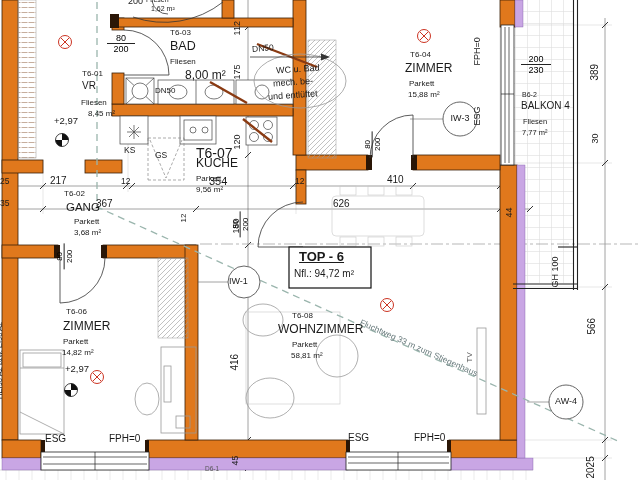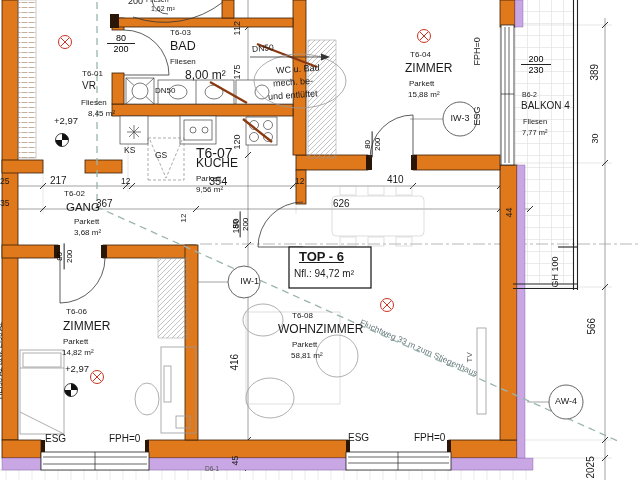--- a/index.html
+++ b/index.html
@@ -332,7 +332,7 @@
 <span class="lbl b" style="left:299px;top:250px;font-size:13px;text-decoration:underline">TOP - 6</span>
 <span class="lbl" style="left:294px;top:269px;font-size:10px">Nfl.: 94,72 m²</span>
 
-<span class="lbl" style="left:229px;top:277px;width:30px;text-align:right;font-size:9px">IW-1</span>
+<span class="lbl" style="left:229px;top:277px;width:30px;text-align:left;font-size:9px">IW-1</span>
 <span class="lbl" style="left:445px;top:114px;width:30px;text-align:center;font-size:9px">IW-3</span>
 <span class="lbl" style="left:551px;top:397px;width:30px;text-align:center;font-size:9px">AW-4</span>
 <span class="lbl grey" style="left:205px;top:466px;font-size:6.5px">D6-1</span>

